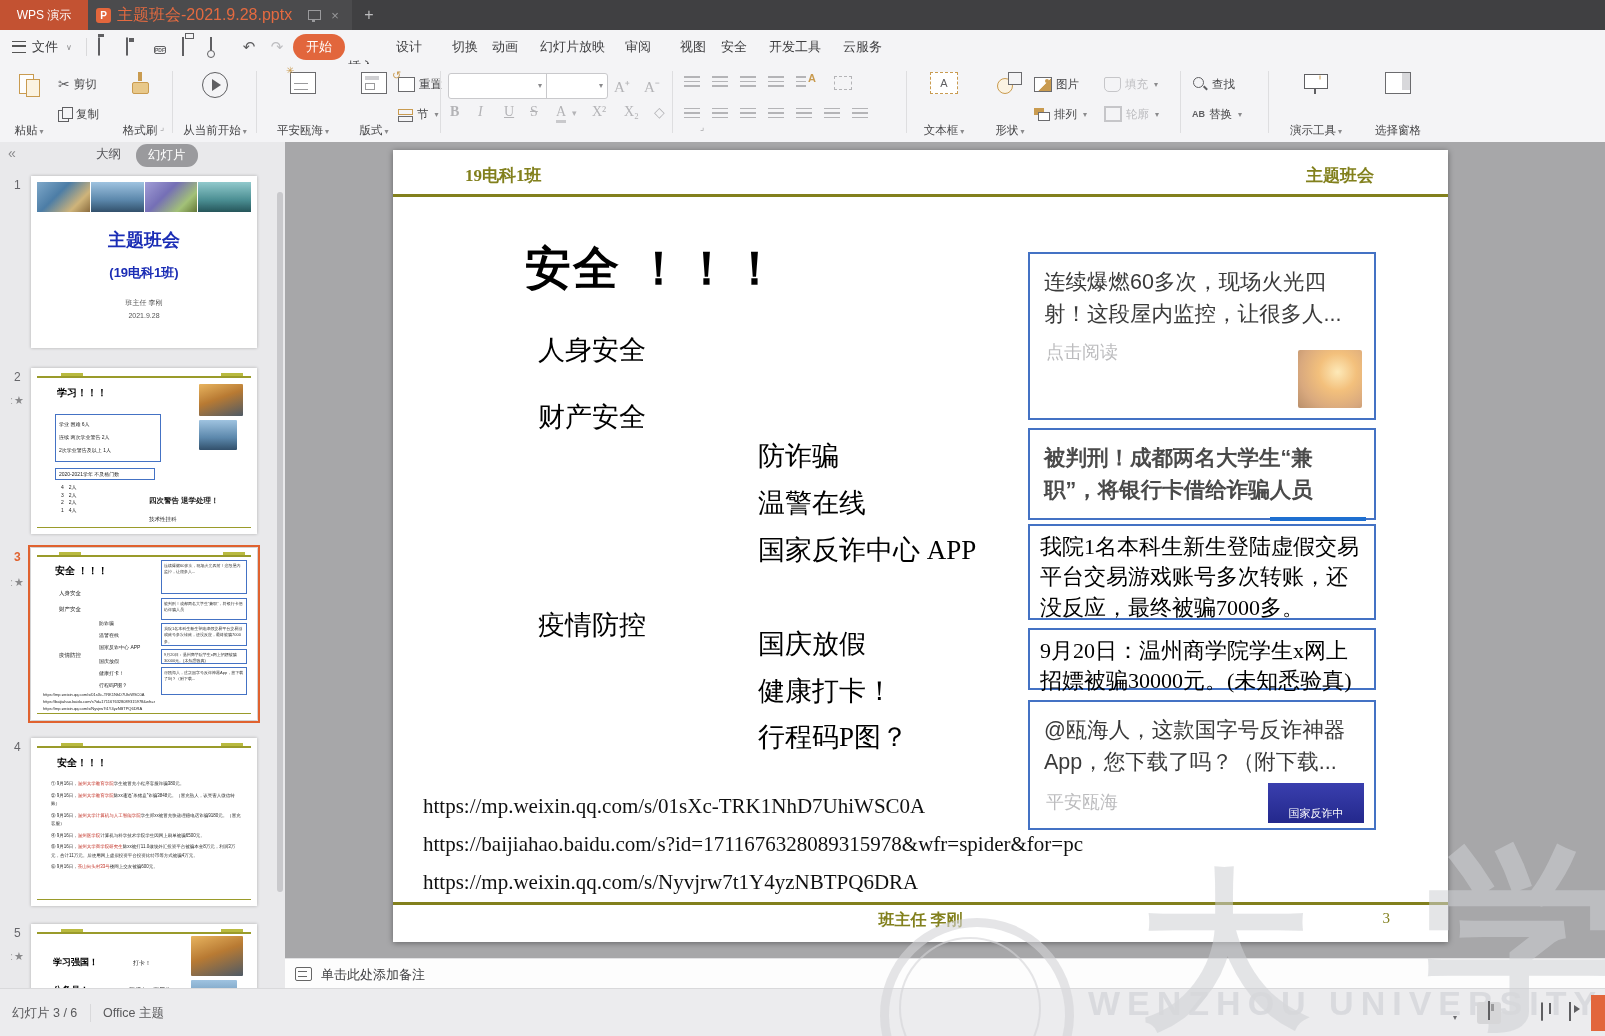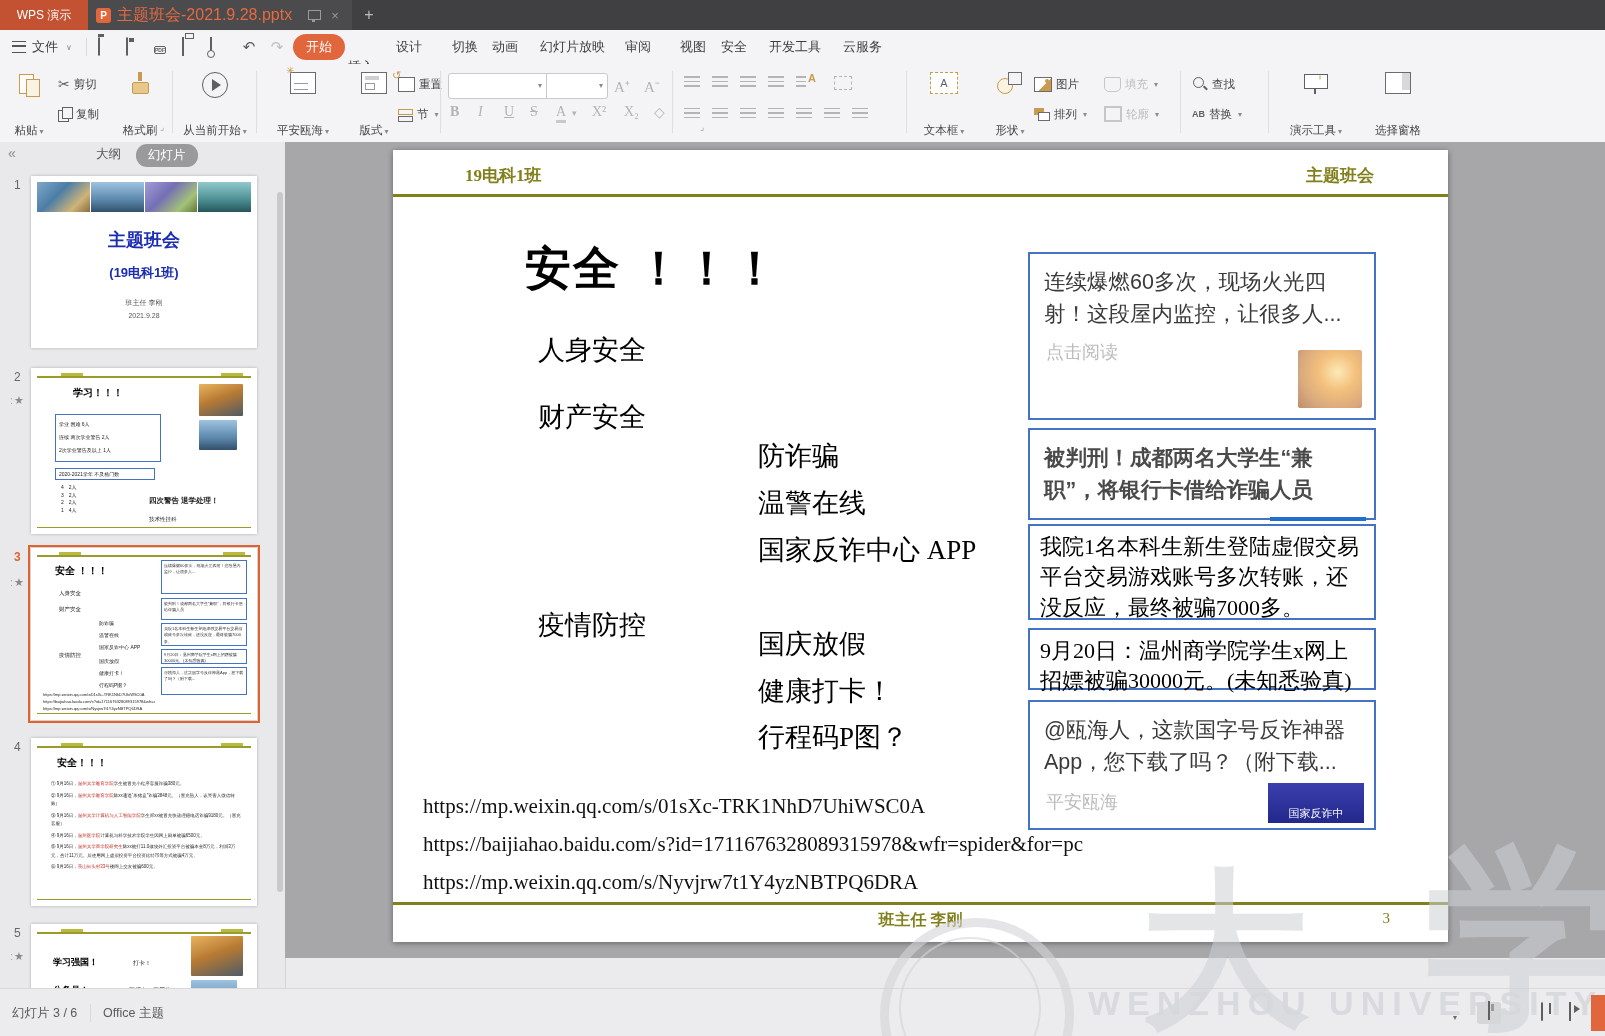--- a/index.html
+++ b/index.html
@@ -386,7 +386,7 @@
       <span class="oliveline" style="top:8px;"></span>
       <span class="odash" style="left:30px;top:5px;"></span>
       <span class="odash" style="right:14px;top:5px;"></span>
-      <div class="t-title" style="left:42px;top:18px;font-size:10px;">学习！！！</div>
+      <div class="t-title" style="left:26px;top:18px;font-size:10px;">学习！！！</div>
       <span class="mimg grad2" style="left:168px;top:16px;width:44px;height:32px;"></span>
       <span class="mimg grad3" style="left:168px;top:52px;width:38px;height:30px;"></span>
       <div class="bluebox" style="left:24px;top:46px;width:106px;height:48px;font-size:5px;color:#222;padding:3px;box-sizing:border-box;line-height:2.6;">

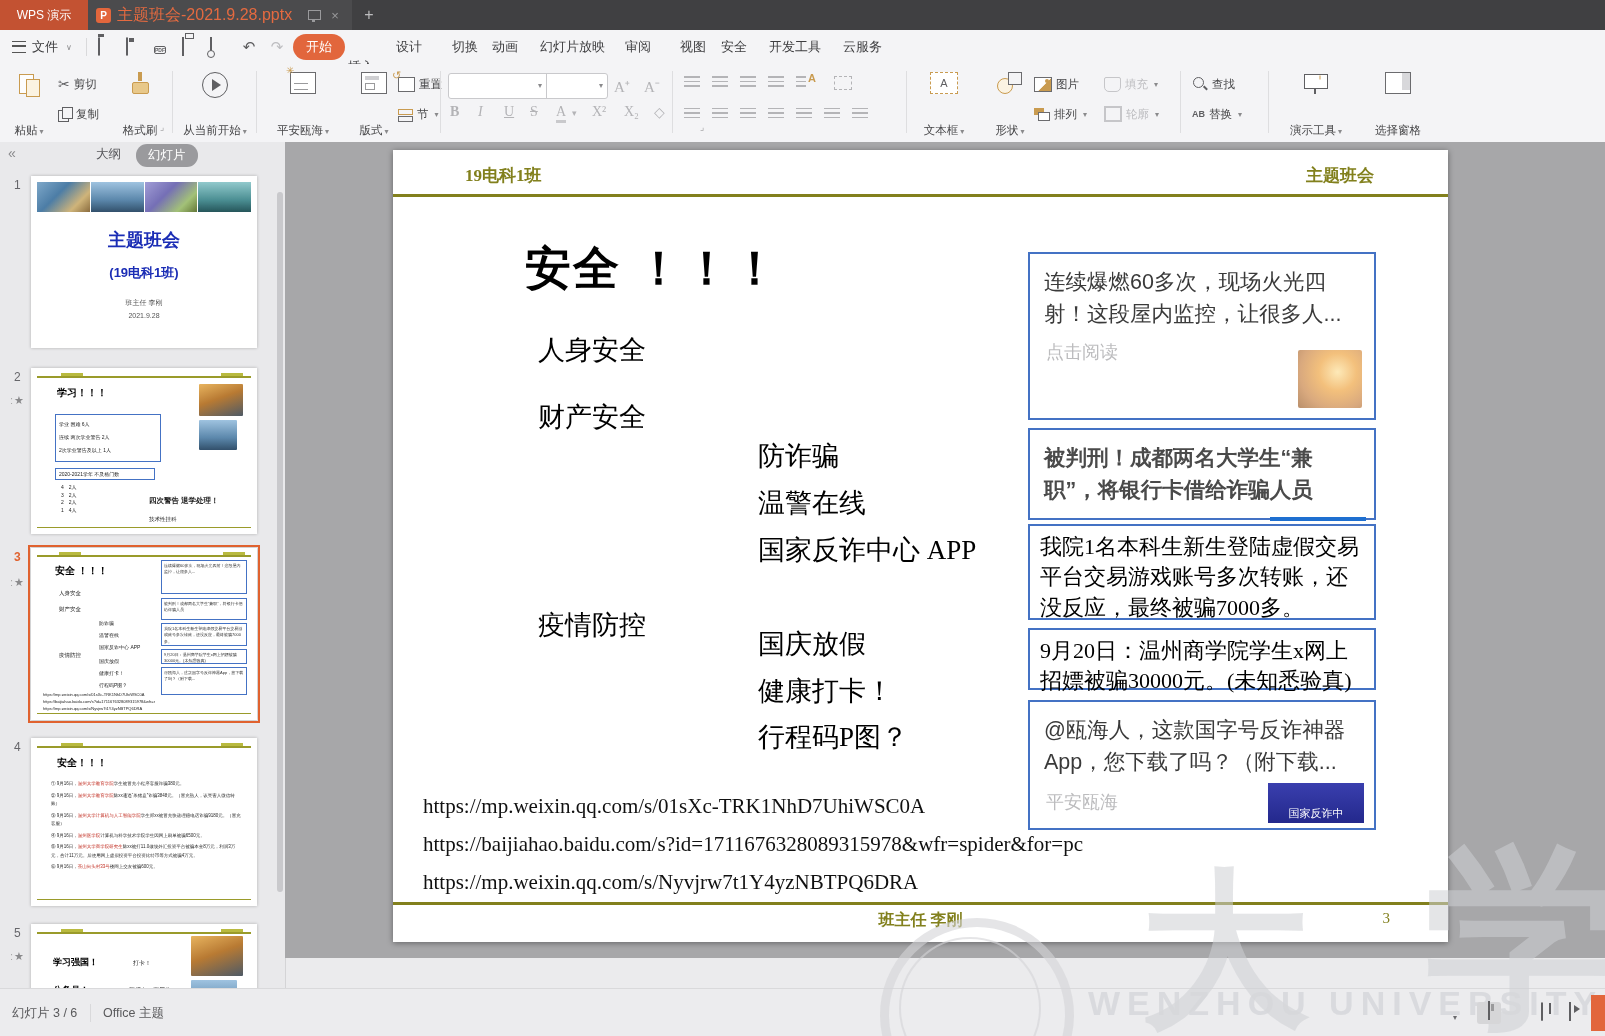--- a/index.html
+++ b/index.html
@@ -518,6 +518,10 @@
     </div>
   </div>
 
+  <div id="notesbar">
+    <span class="note-ic"></span>
+    <span class="note-txt">单击此处添加备注</span>
+  </div>
 
   <div id="statusbar">
     <span class="st" style="left:12px;">幻灯片 3 / 6</span>

